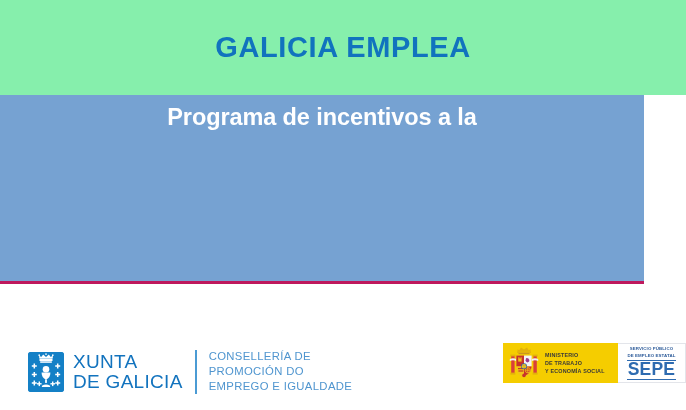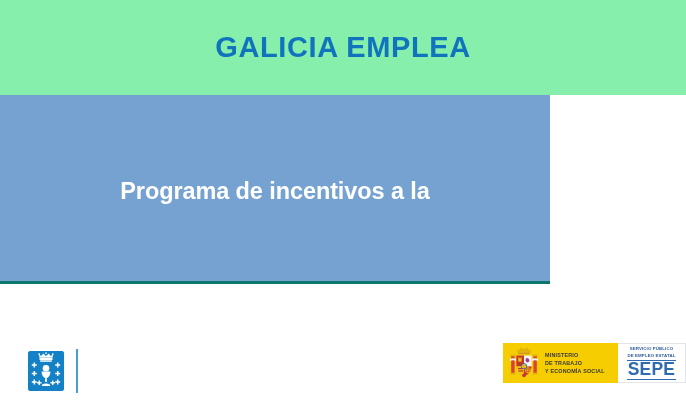--- a/index.html
+++ b/index.html
@@ -42,14 +42,14 @@
     position: absolute;
     left: 0;
     top: 95px;
-    width: 550px;
+    width: 644px;
     height: 189px;
     background: #76A2D2;
-    border-bottom: 3px solid #0f766e;
+    border-bottom: 3px solid #be185d;
     box-sizing: border-box;
     display: flex;
     align-items: center;
-    justify-content: center;
+    justify-content: flex-start;
     flex-direction: column;
   }
   .banner-text {

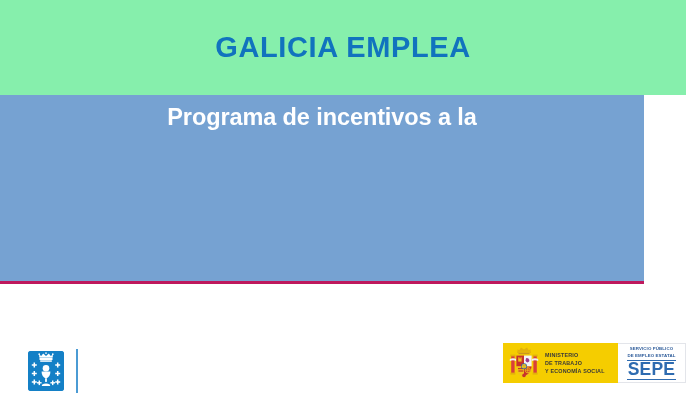--- a/index.html
+++ b/index.html
@@ -257,6 +257,10 @@
       </svg>
     </div>
 
+    <div class="xunta-wordmark">
+      <span>XUNTA</span>
+      <span>DE GALICIA</span>
+    </div>
 
     <div class="vdivider"></div>
 

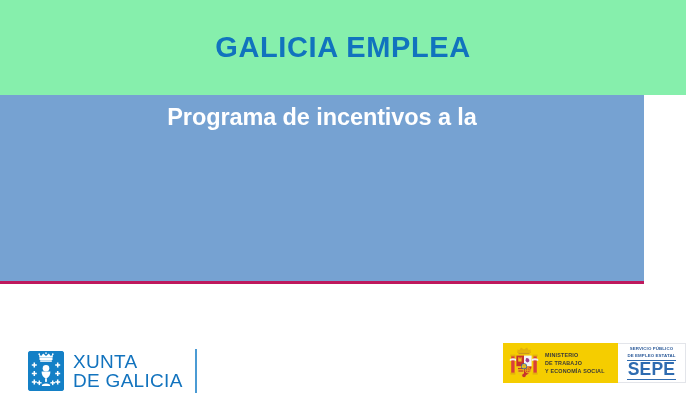--- a/index.html
+++ b/index.html
@@ -264,6 +264,11 @@
 
     <div class="vdivider"></div>
 
+    <div class="conselleria">
+      <span>CONSELLERÍA DE</span>
+      <span>PROMOCIÓN DO</span>
+      <span>EMPREGO E IGUALDADE</span>
+    </div>
   </div>
 
   <div class="gob-block">

